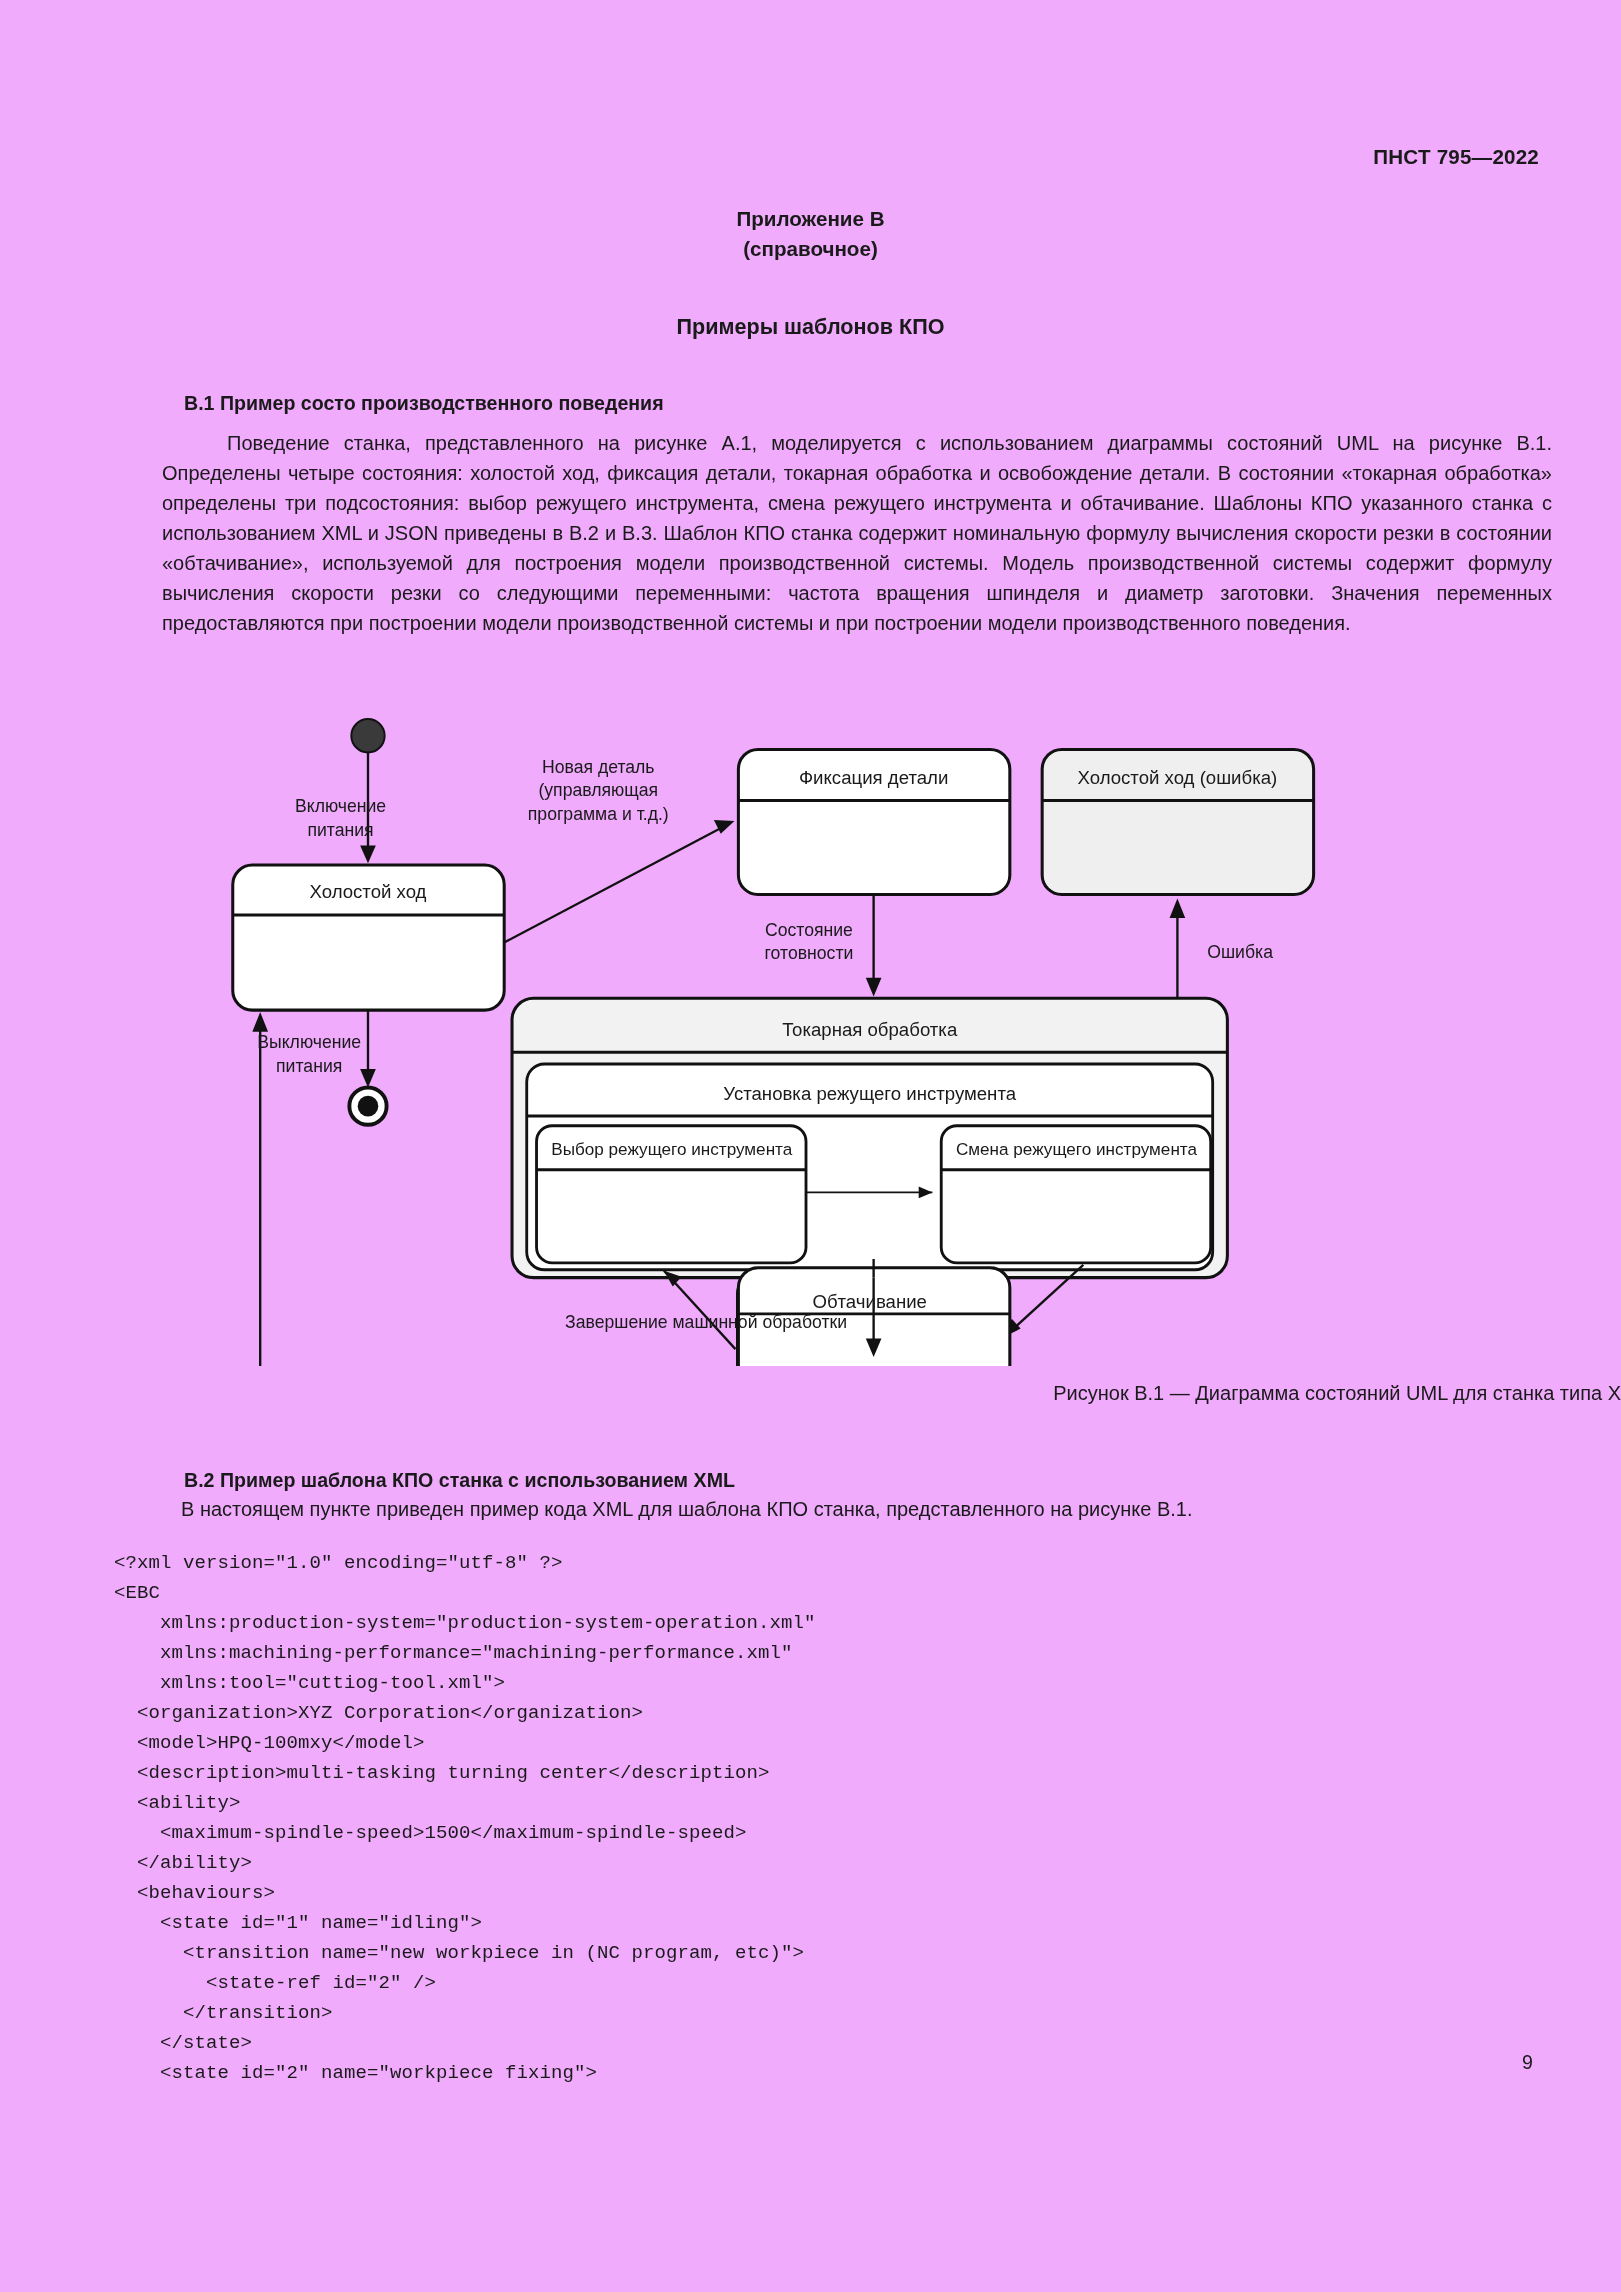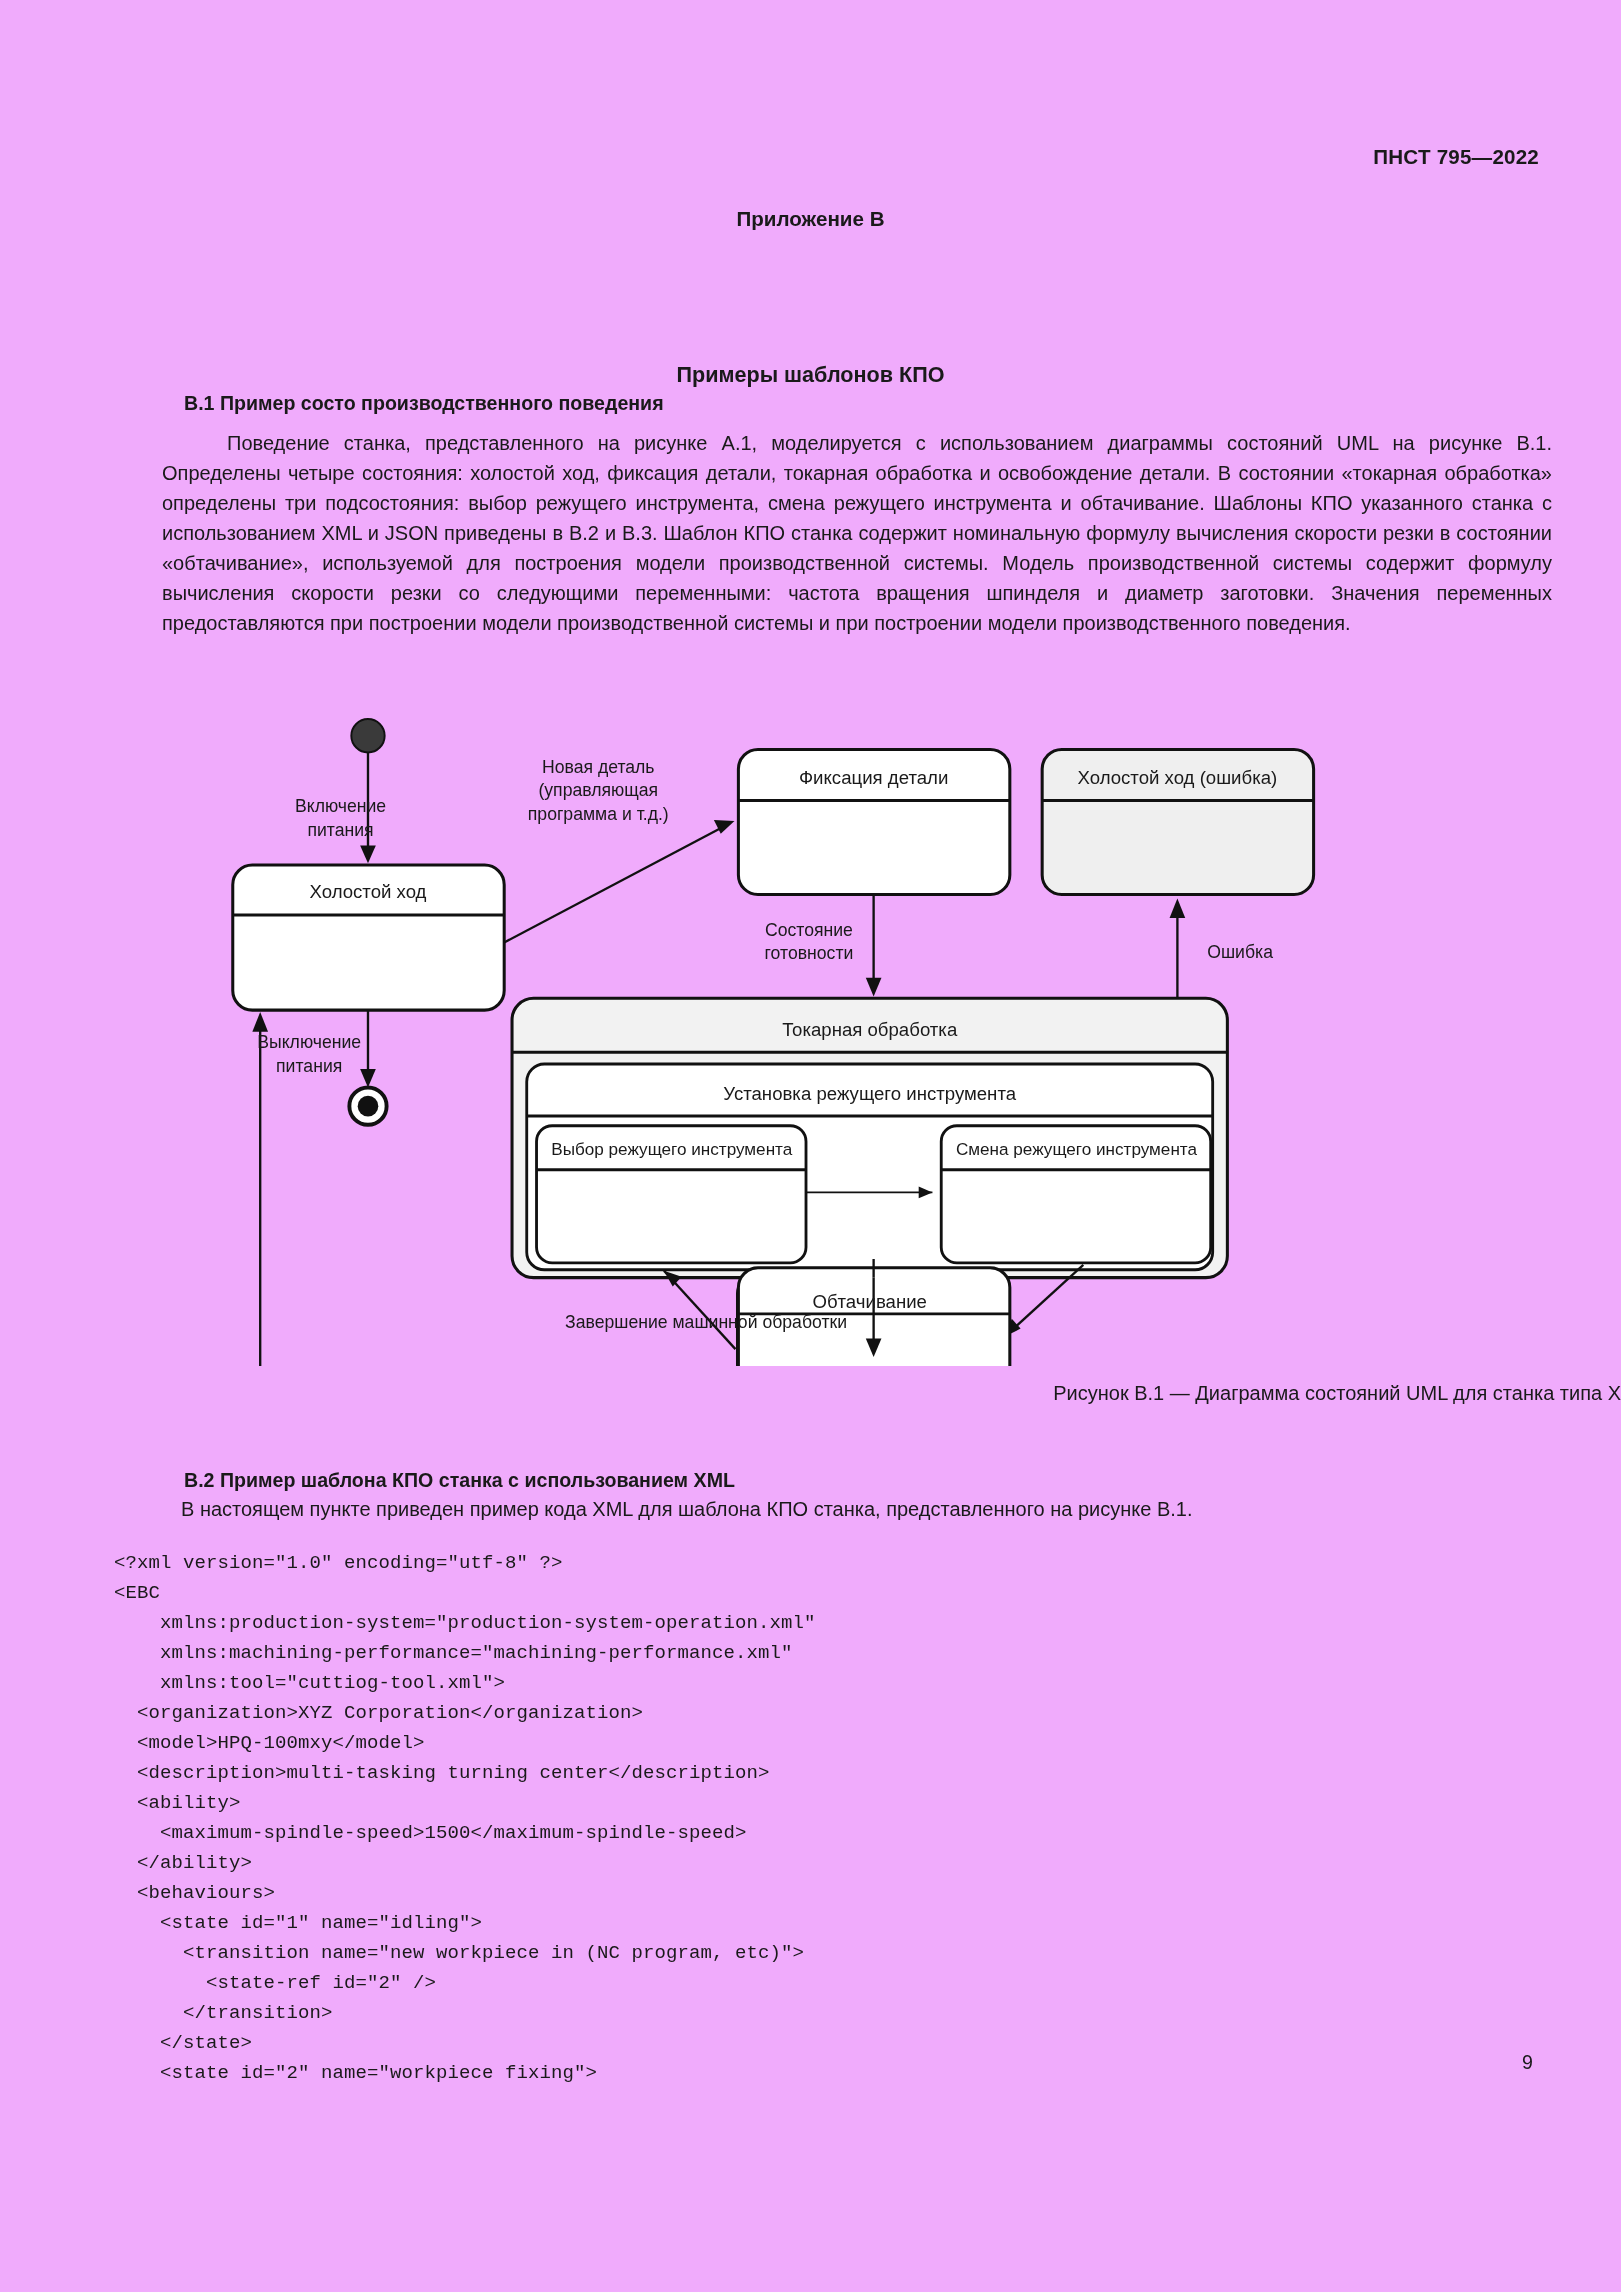--- a/index.html
+++ b/index.html
@@ -154,6 +154,7 @@
 
   <div class="annex-title">
     <div>Приложение В</div>
+    <div class="line2">(справочное)</div>
   </div>
 
   <div class="annex-subject">Примеры шаблонов КПО</div>

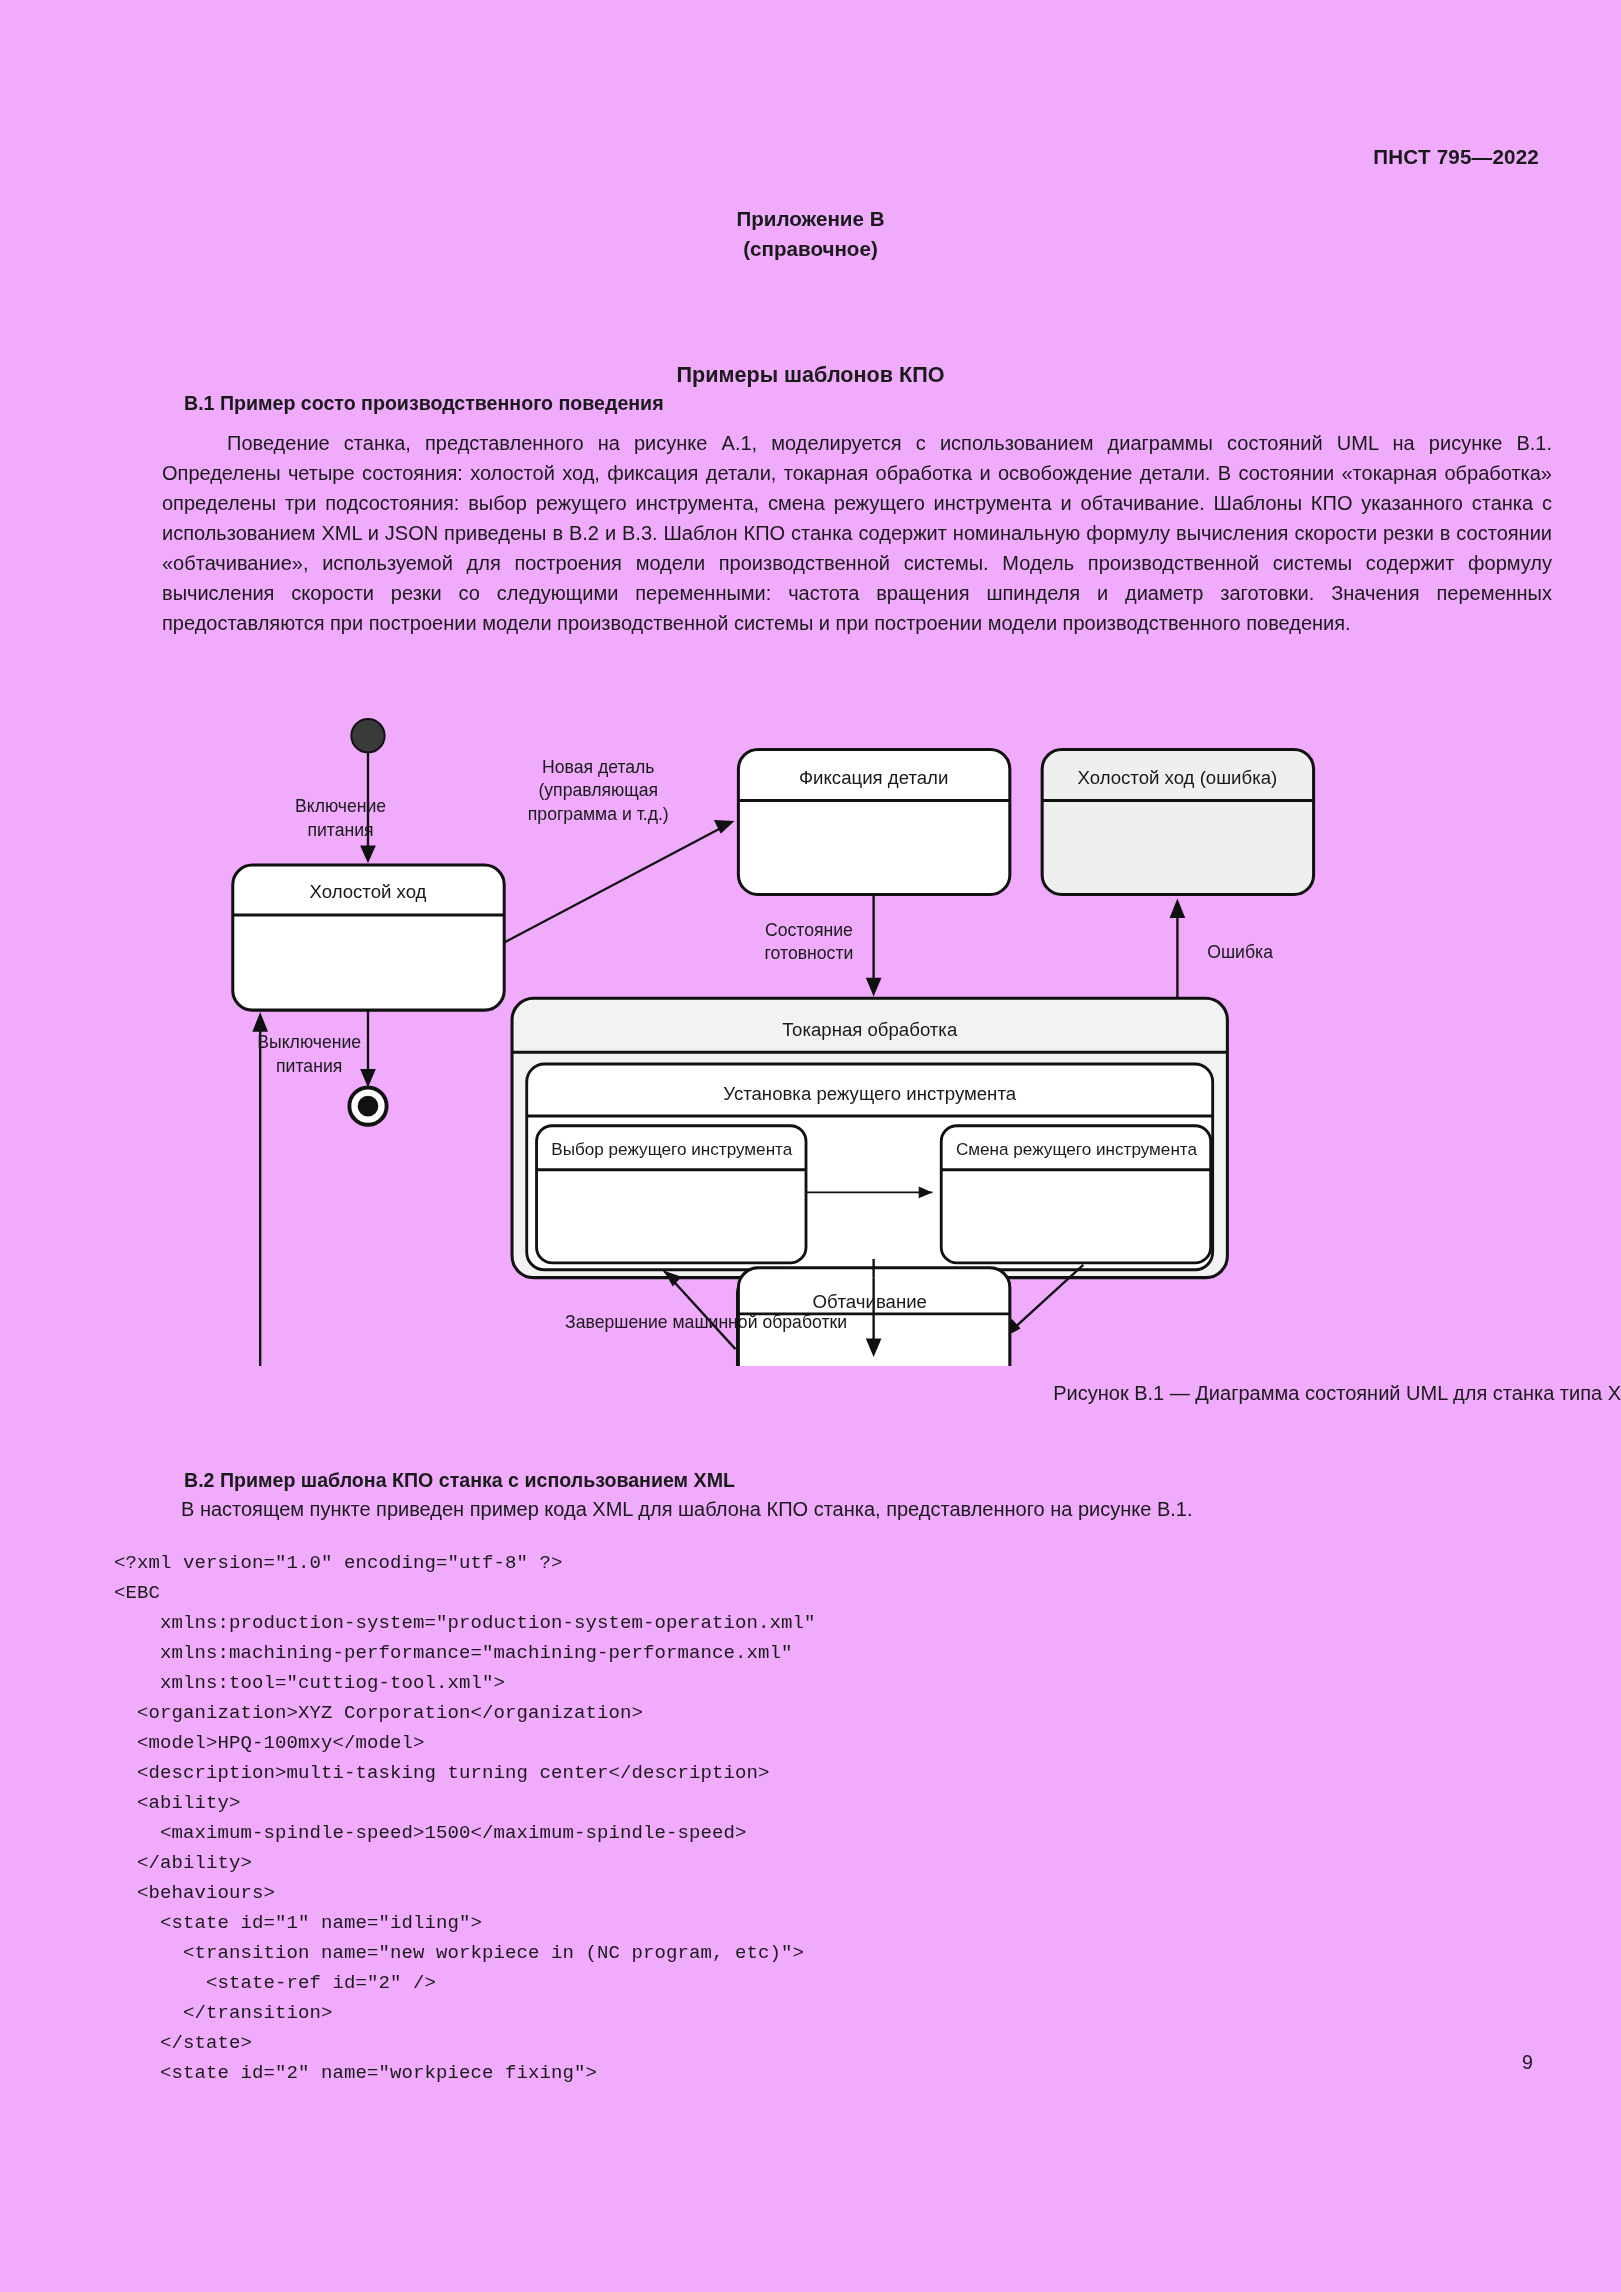--- a/index.html
+++ b/index.html
@@ -51,7 +51,6 @@
     text-align: center;
     font-size: 21.6px;
     font-weight: bold;
-    margin-top: 48px;
   }
 
   

